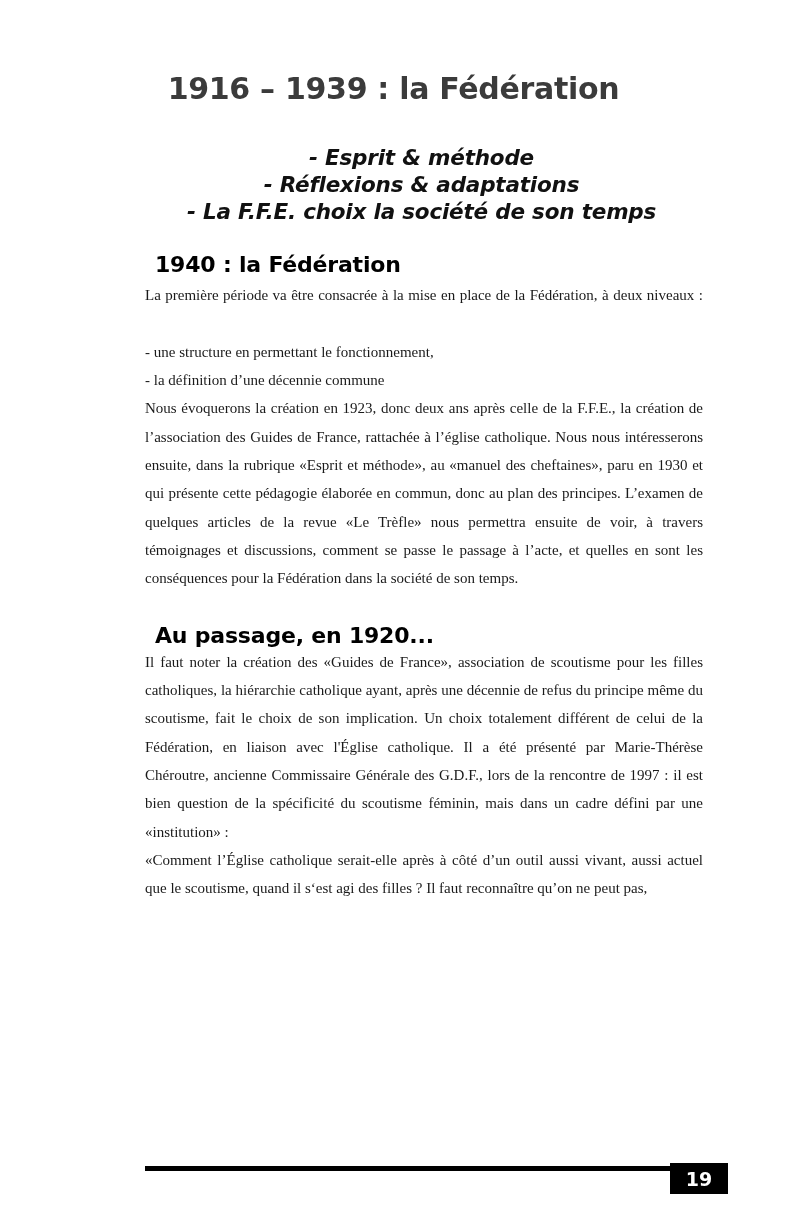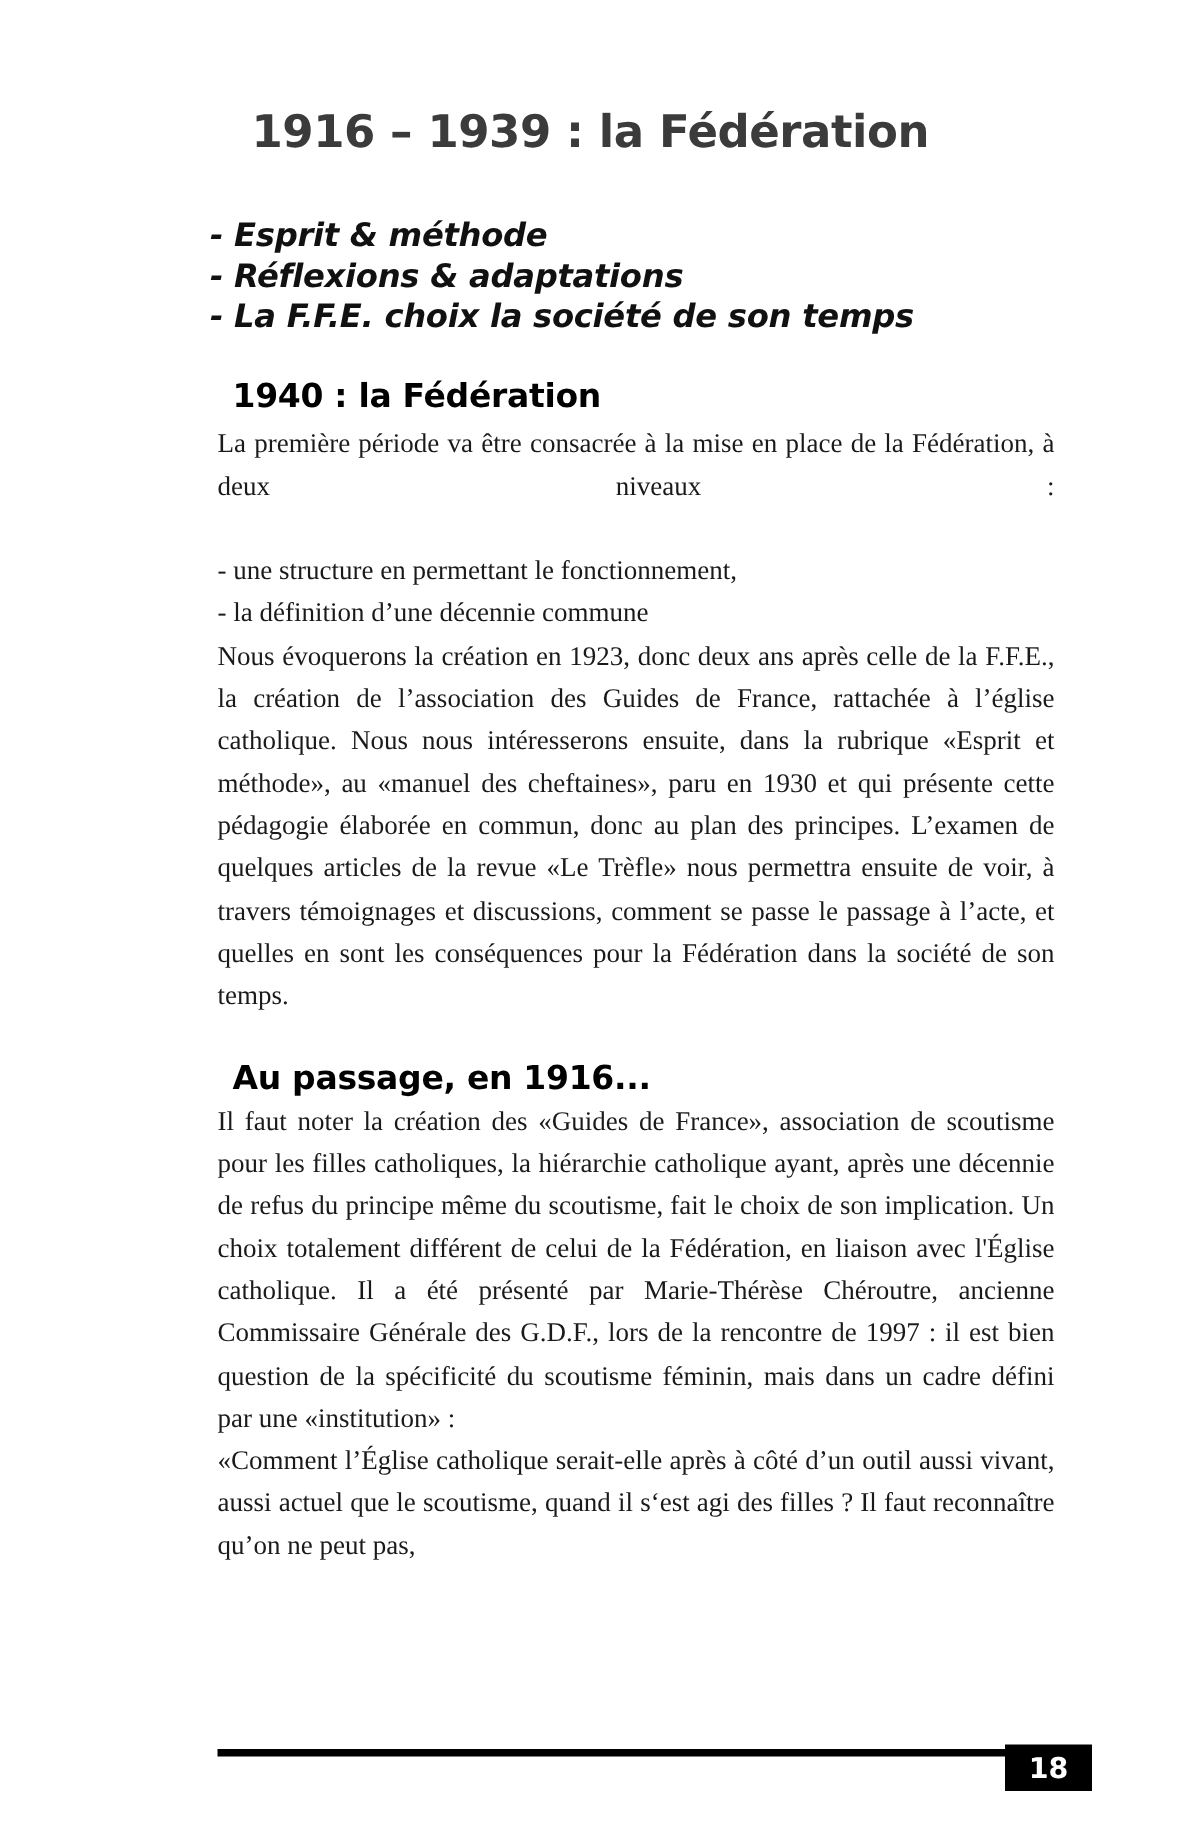--- a/index.html
+++ b/index.html
@@ -44,7 +44,7 @@
     left: 140px;
     top: 144px;
     width: 563px;
-    text-align: left;
+    text-align: center;
     font-family: "DejaVu Sans", sans-serif;
     font-weight: bold;
     font-style: italic;

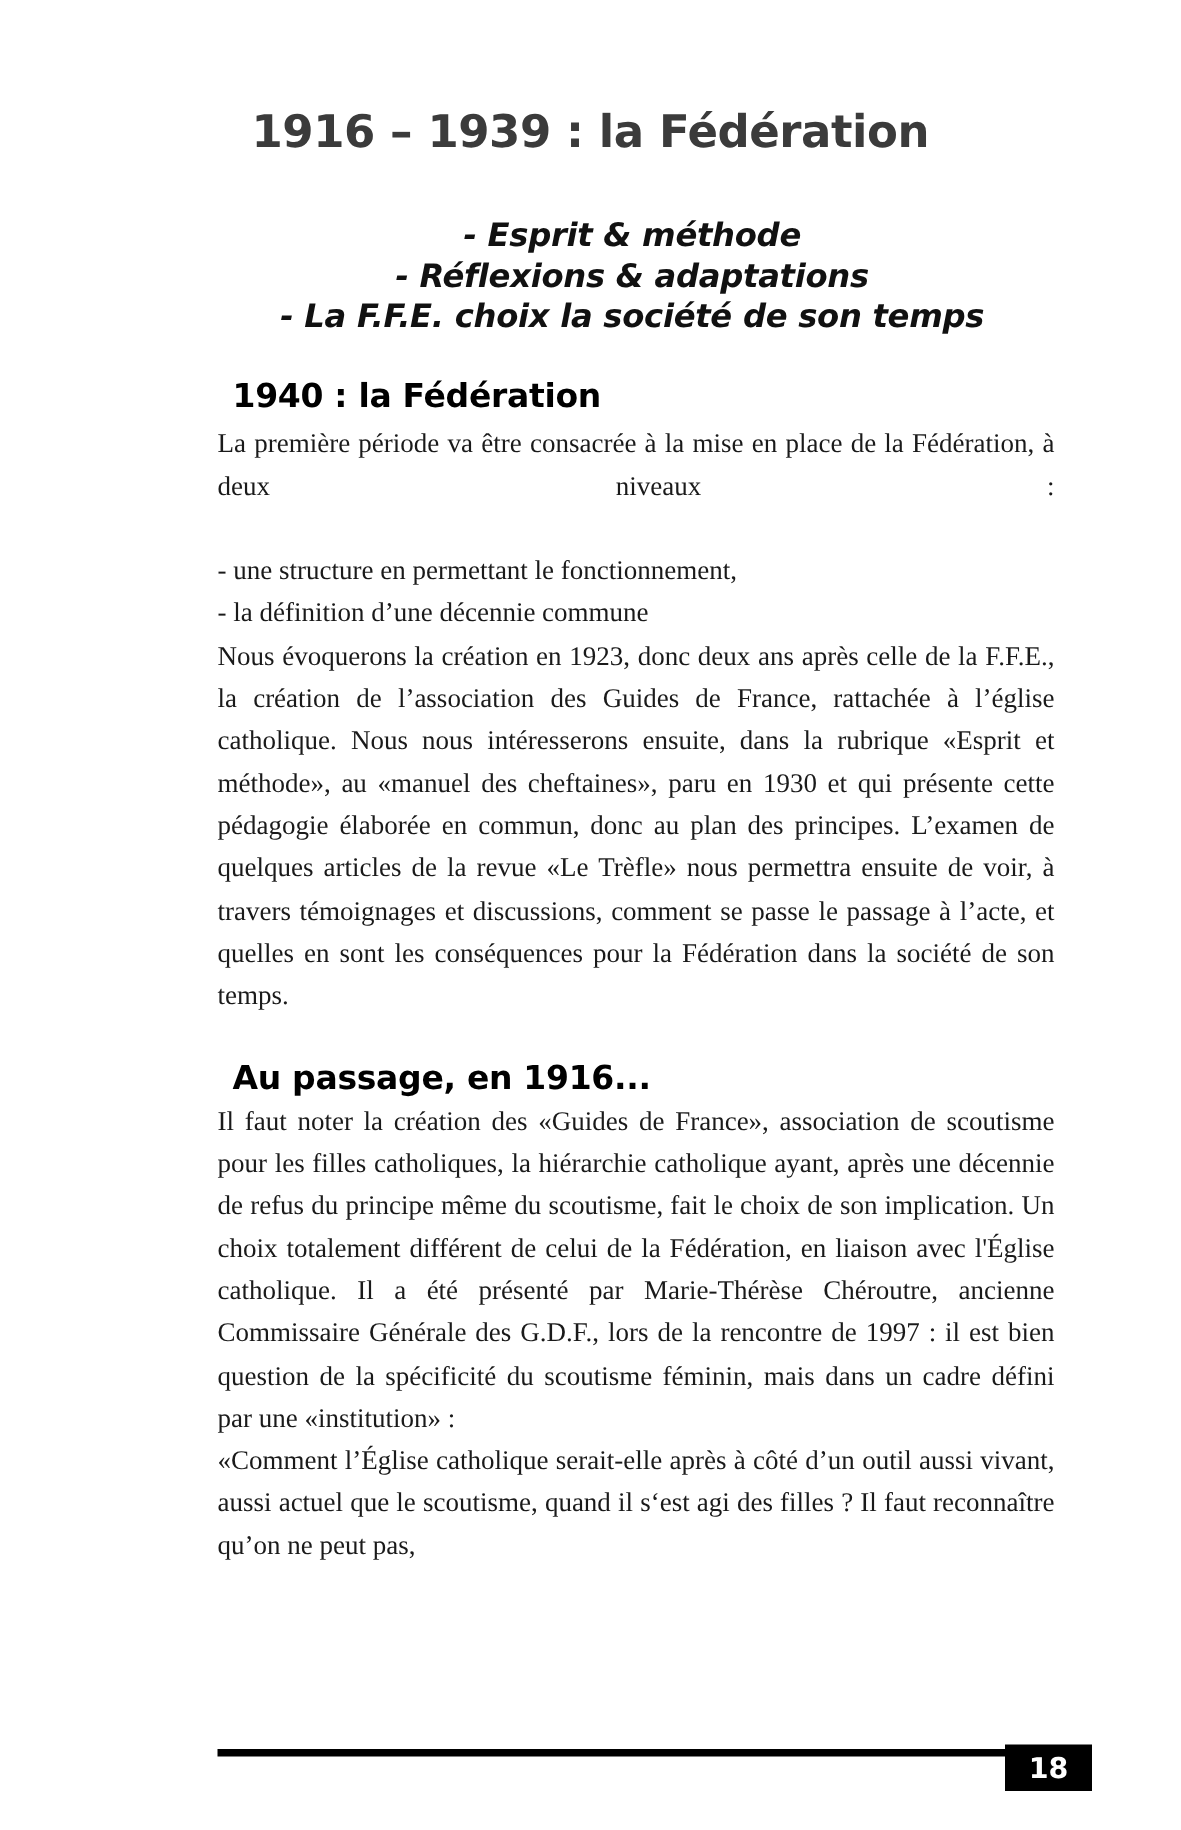--- a/index.html
+++ b/index.html
@@ -79,7 +79,7 @@
 
   .body-text {
     font-family: "Liberation Serif", serif;
-    font-size: 18px;
+    font-size: 15px;
     line-height: 28.3px;
     color: #1a1a1a;
     text-align: justify;

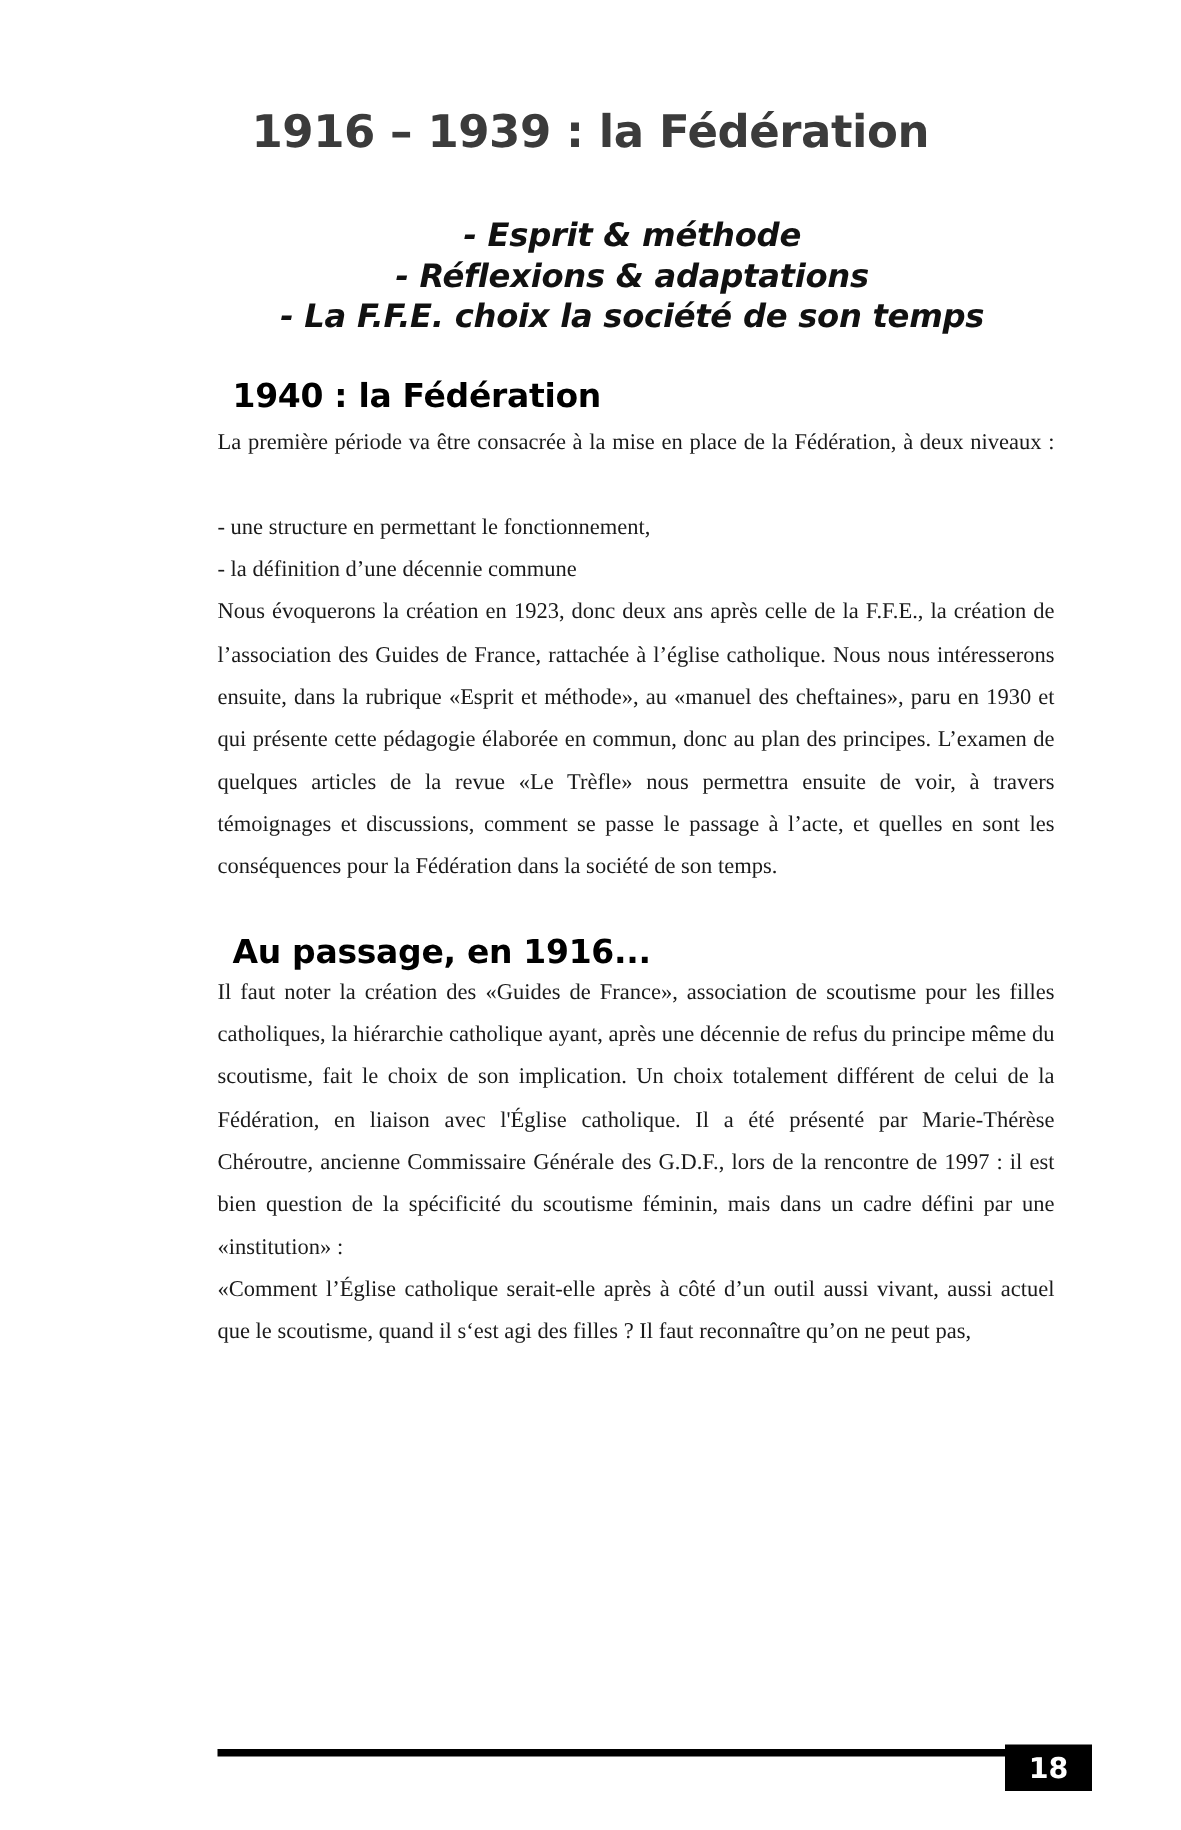--- a/index.html
+++ b/index.html
@@ -153,7 +153,7 @@
 
     <div class="spacer-lg"></div>
 
-    <div class="section-heading">Au passage, en 1916...</div>
+    <div class="section-heading">Au passage, en 1920...</div>
 
     <div class="body-text">
       <p>Il faut noter la création des «Guides de France», association de scoutisme pour les filles catholiques, la hiérarchie catholique ayant, après une décennie de refus du principe même du scoutisme, fait le choix de son implication. Un choix totalement différent de celui de la Fédération, en liaison avec l'Église catholique. Il a été présenté par Marie-Thérèse Chéroutre, ancienne Commissaire Générale des G.D.F., lors de la rencontre de 1997 : il est bien question de la spécificité du scoutisme féminin, mais dans un cadre défini par une «institution» :</p>

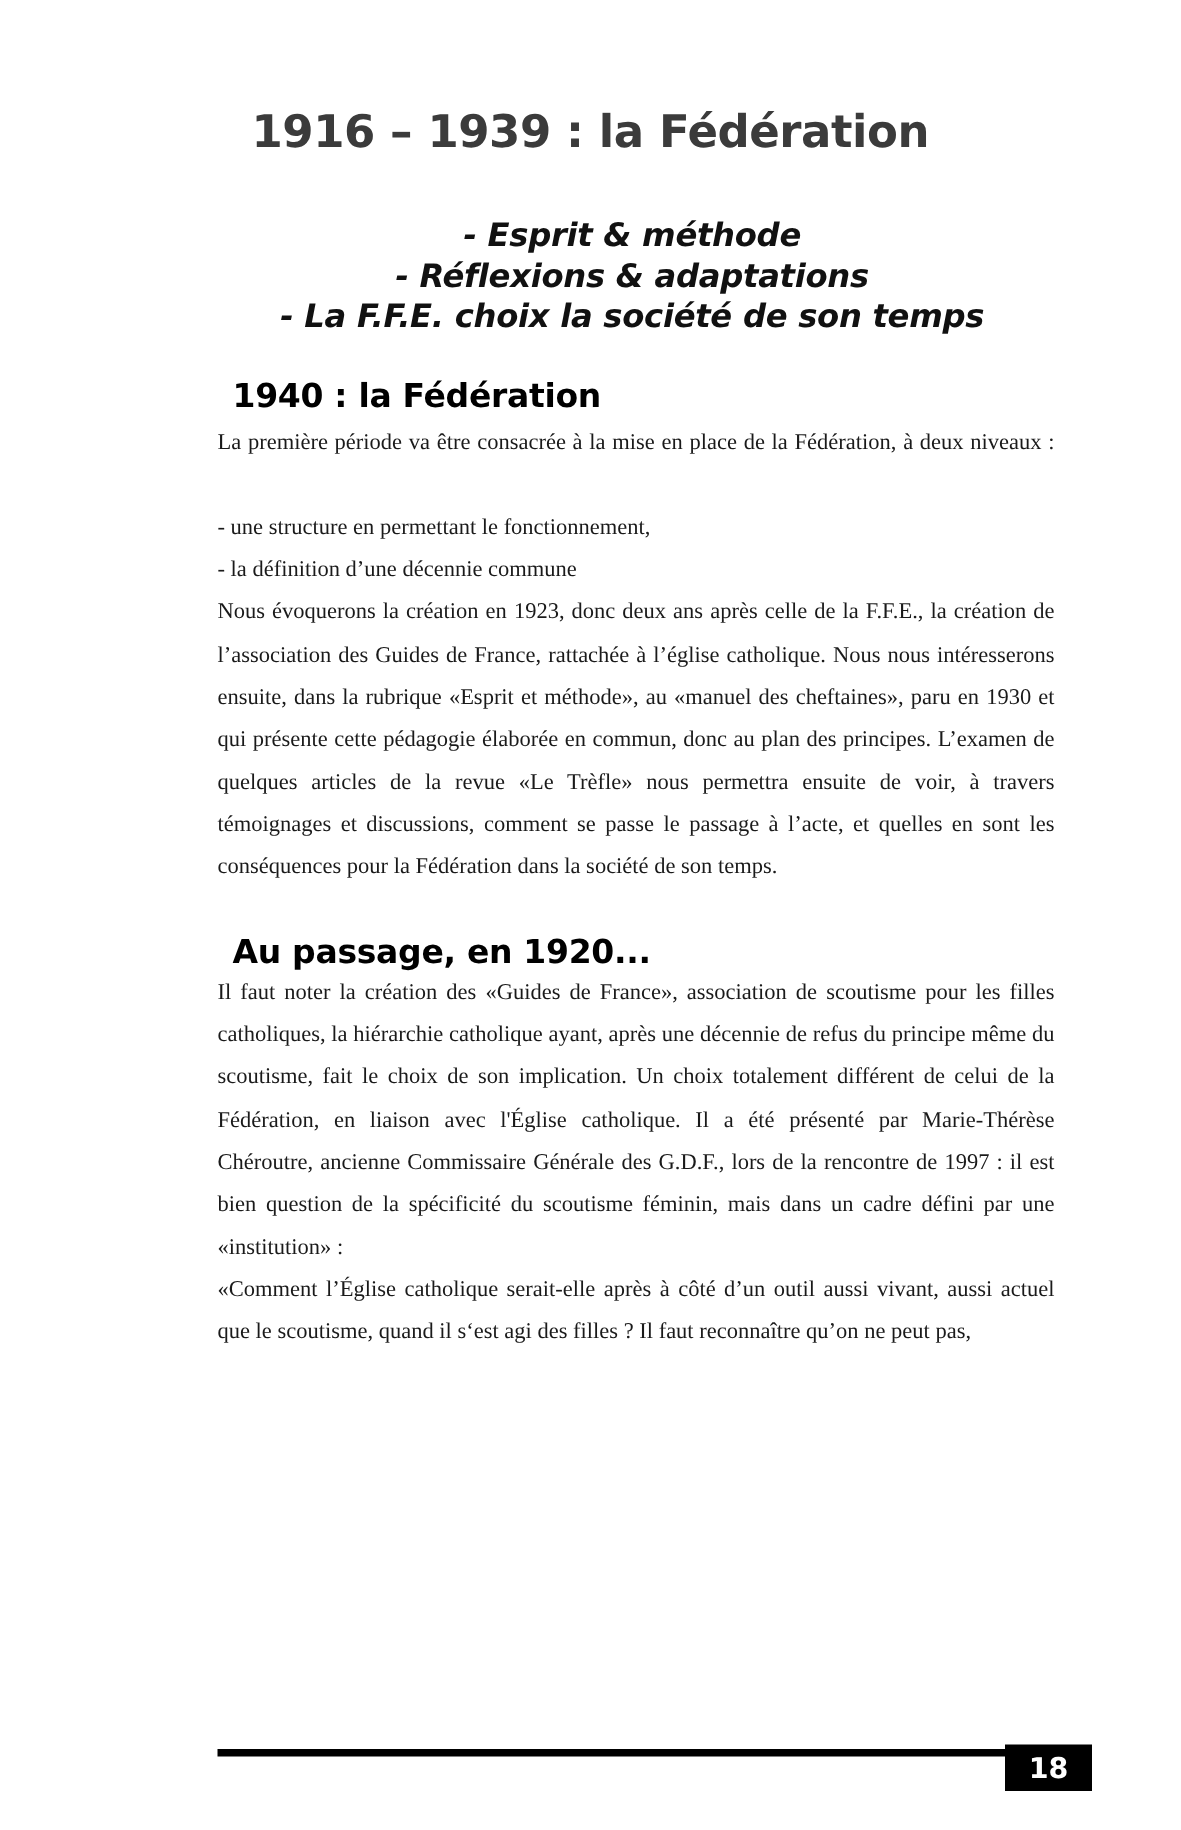--- a/index.html
+++ b/index.html
@@ -163,7 +163,7 @@
   </div>
 
   <div class="footer-rule"></div>
-  <div class="page-number-box">18</div>
+  <div class="page-number-box">19</div>
 
 </div>
 

